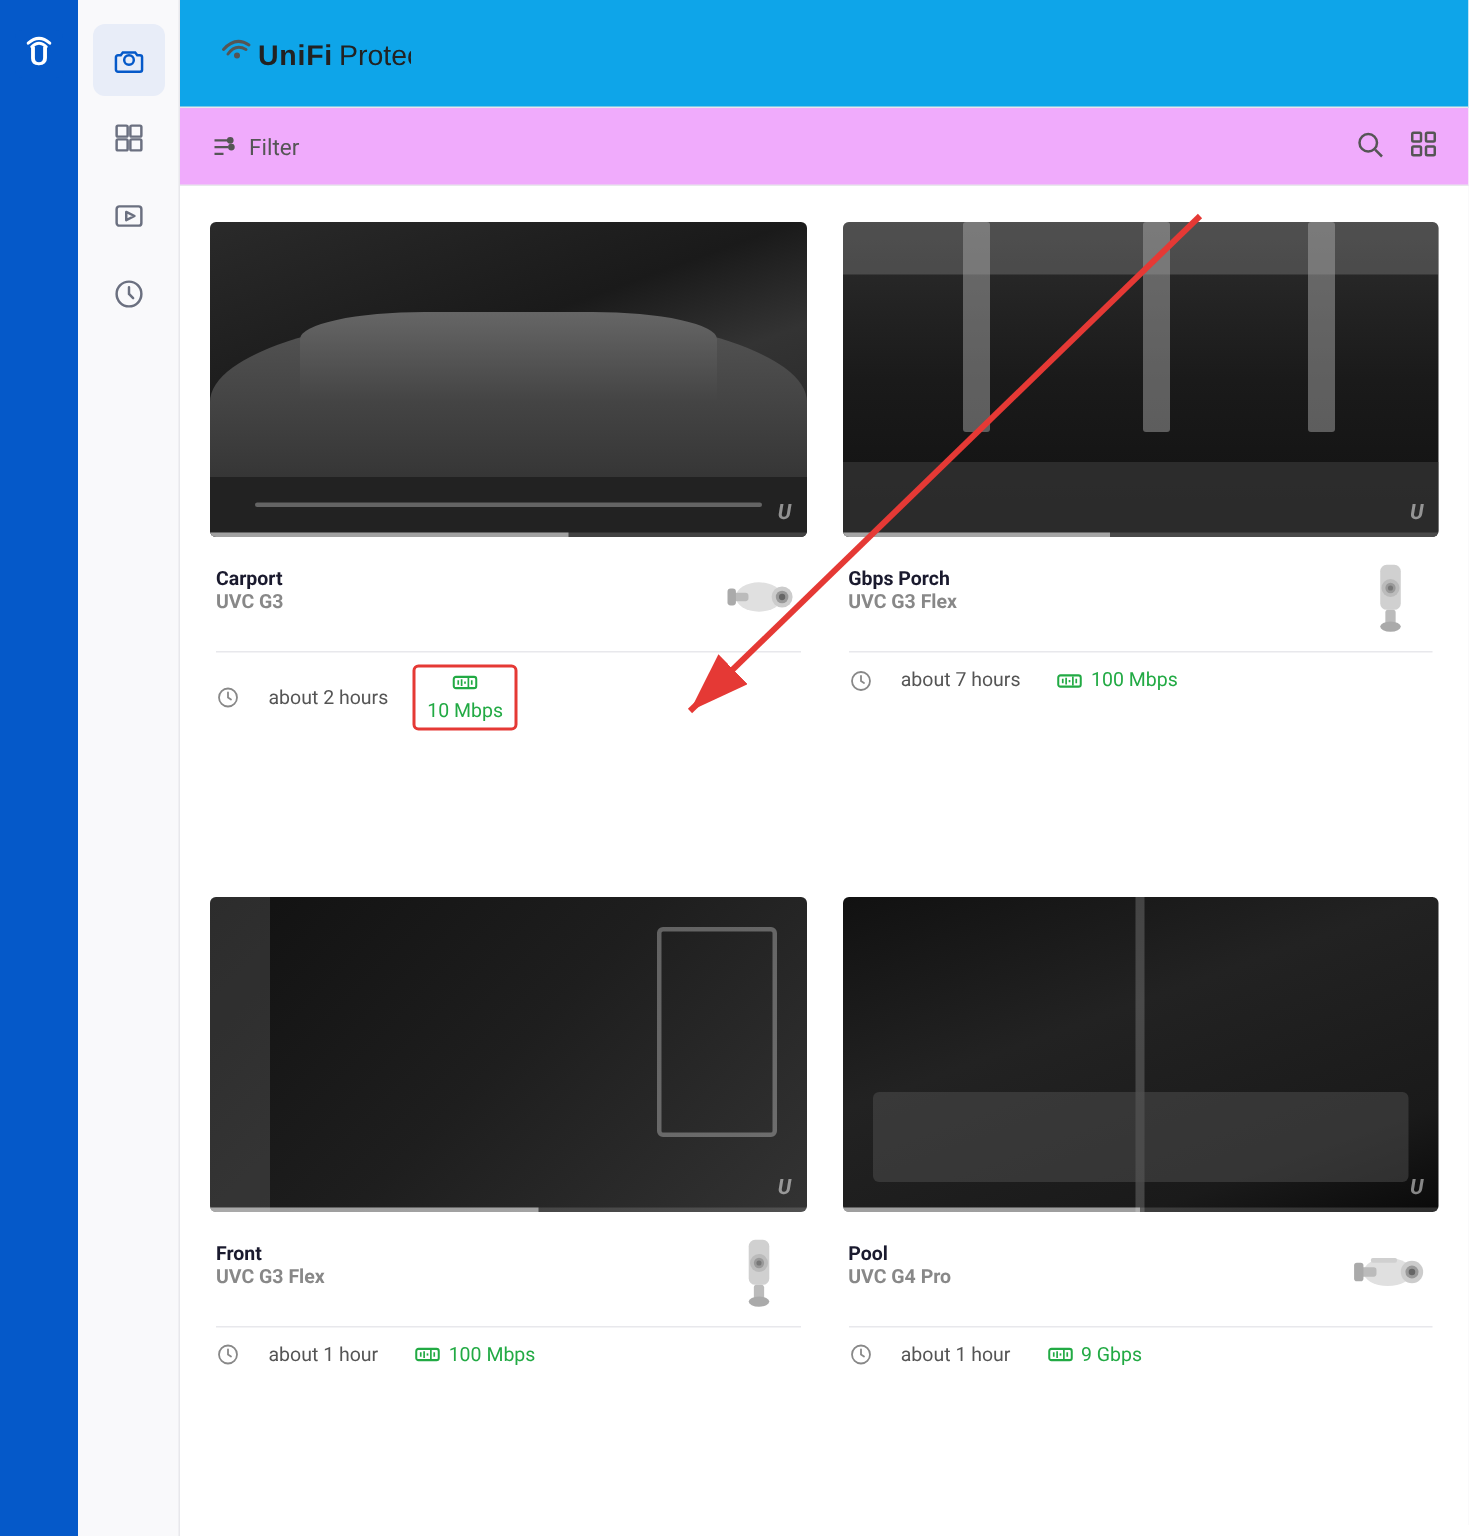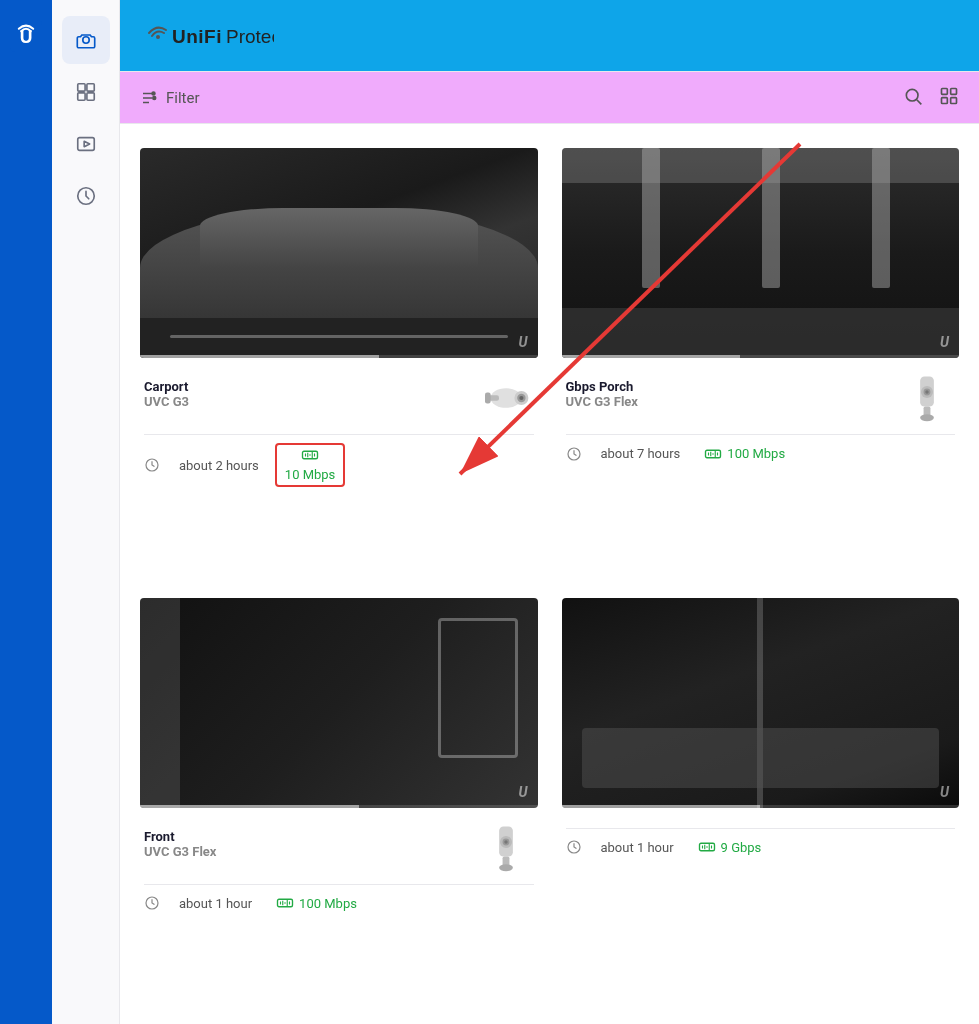--- a/index.html
+++ b/index.html
@@ -574,6 +574,27 @@
         <div class="thumb-watermark">U</div>
       </div>
       <div class="camera-info">
+        <div class="camera-header-row">
+          <div>
+            <div class="camera-name">Pool</div>
+            <div class="camera-model">UVC G4 Pro</div>
+          </div>
+
+          <div class="cam-icon">
+            <svg width="70" height="50" viewBox="0 0 90 60">
+
+              <ellipse cx="42" cy="30" rx="26" ry="15" fill="#e0e0e0"></ellipse>
+              <circle cx="68" cy="30" r="12" fill="#ccc"></circle>
+              <circle cx="68" cy="30" r="7" fill="#999"></circle>
+              <circle cx="68" cy="30" r="3.5" fill="#666"></circle>
+
+              <rect x="12" y="25" width="18" height="10" rx="3" fill="#bbb"></rect>
+              <rect x="6" y="20" width="10" height="20" rx="3" fill="#aaa"></rect>
+
+              <rect x="24" y="15" width="28" height="5" rx="2" fill="#d0d0d0"></rect>
+            </svg>
+          </div>
+        </div>
         <div class="camera-divider"></div>
         <div class="camera-stats">
           <div class="stat-item">

